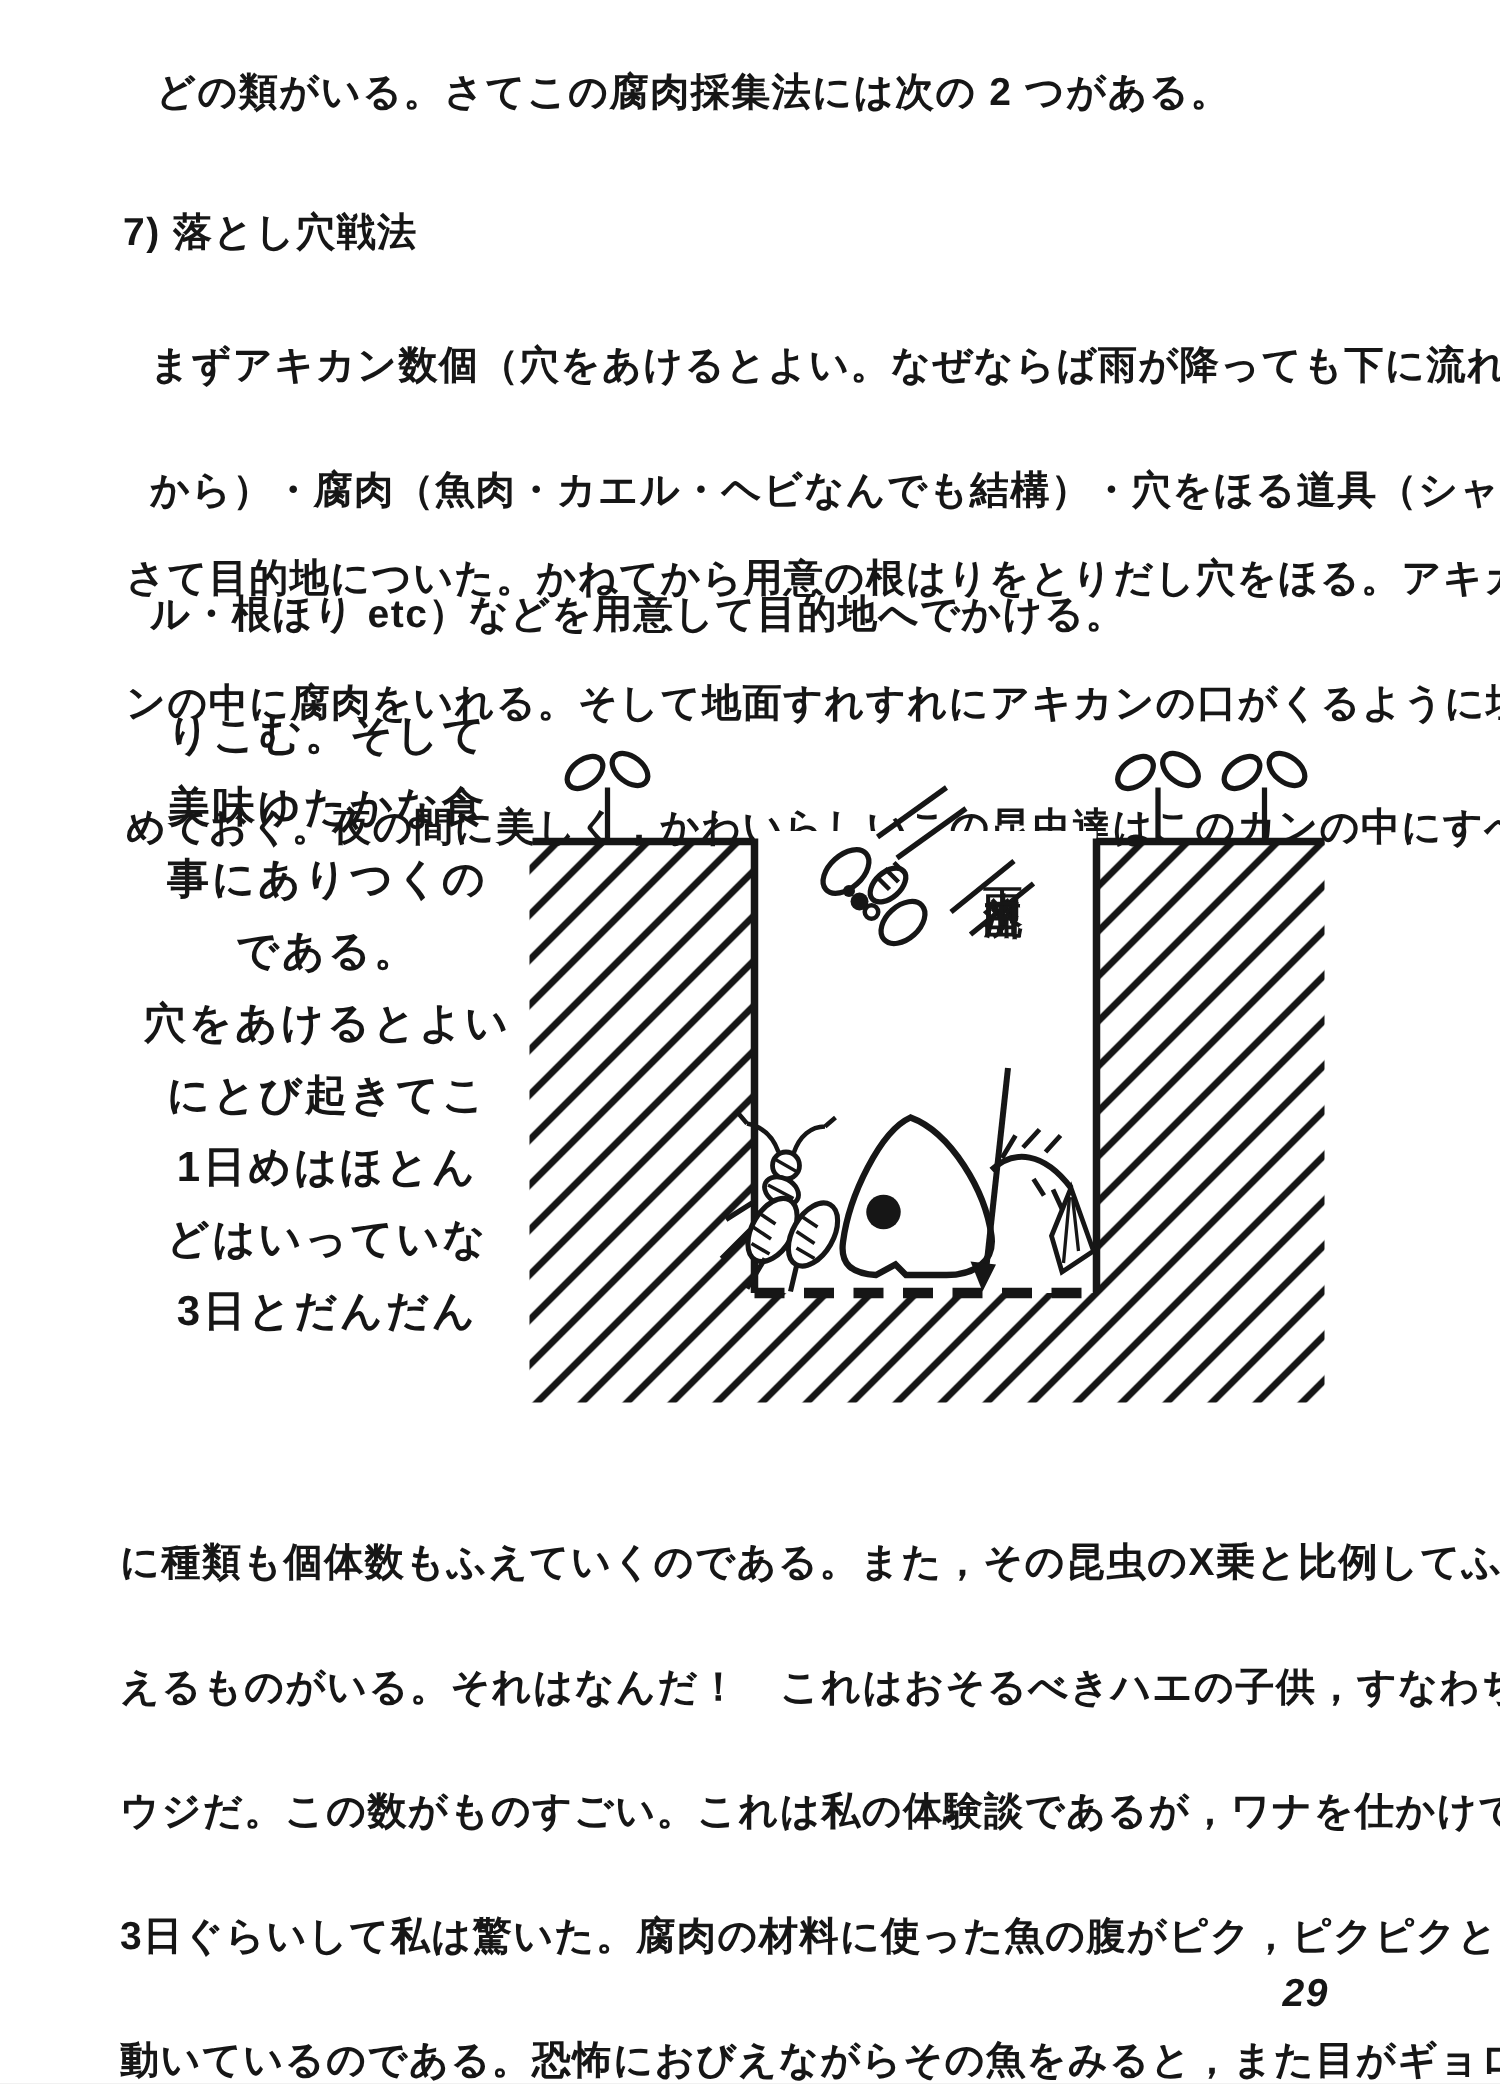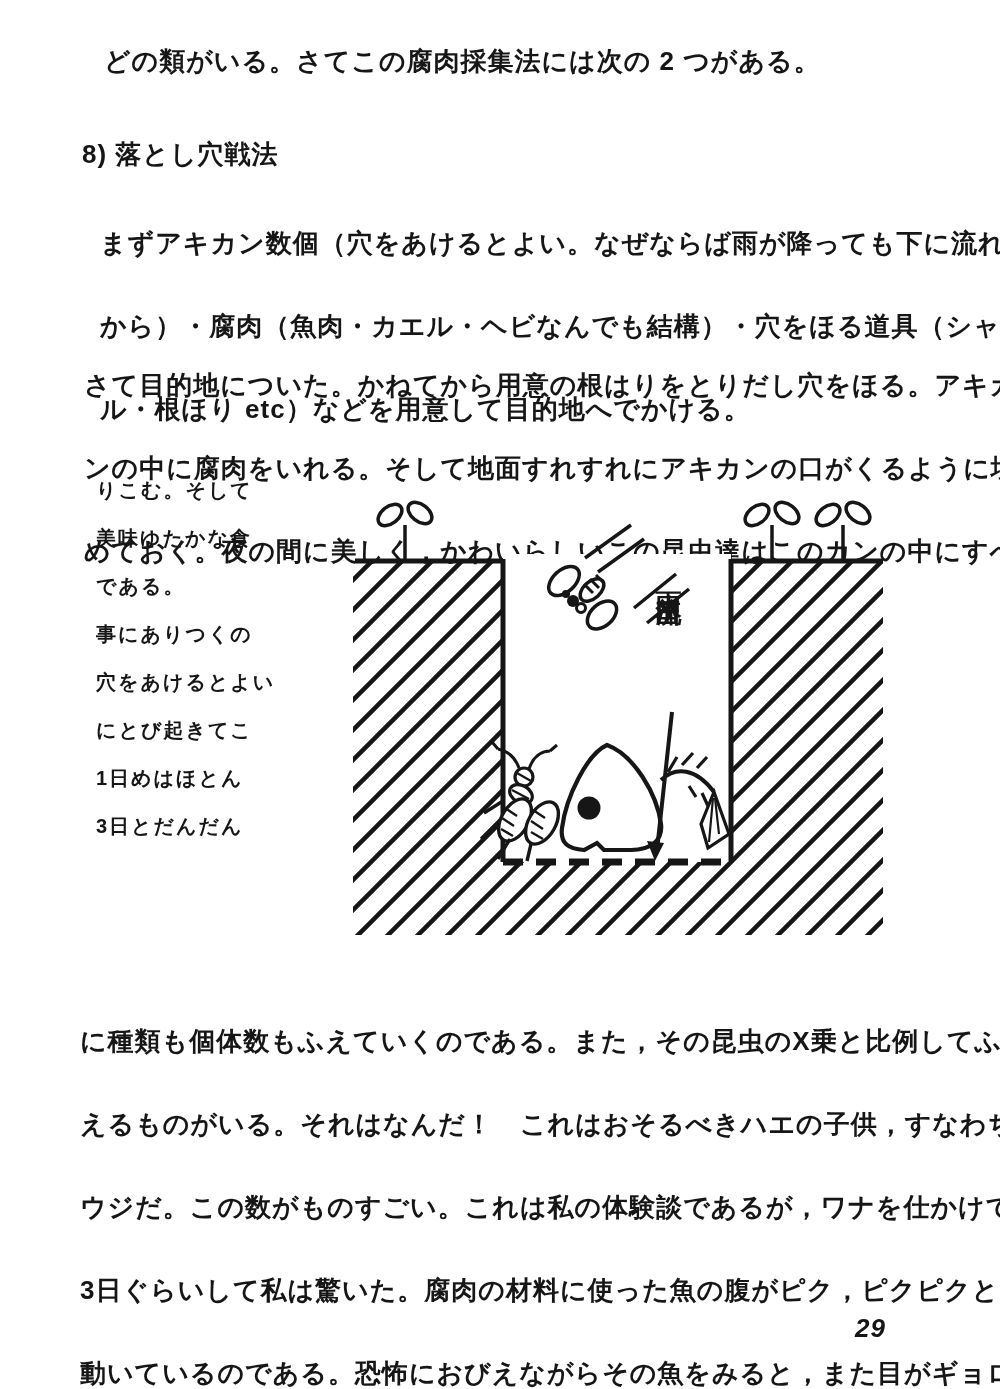--- a/index.html
+++ b/index.html
@@ -66,7 +66,7 @@
 
   <div class="tline" style="left:104px;top:48px;">どの類がいる。さてこの腐肉採集法には次の 2 つがある。</div>
 
-  <div class="tline" style="left:82px;top:141px;">8) 落とし穴戦法</div>
+  <div class="tline" style="left:82px;top:141px;">7) 落とし穴戦法</div>
 
   <div class="para" style="left:100px;top:184px;">
     <div class="ln">まずアキカン数個（穴をあけるとよい。なぜならば雨が降っても下に流れる</div>

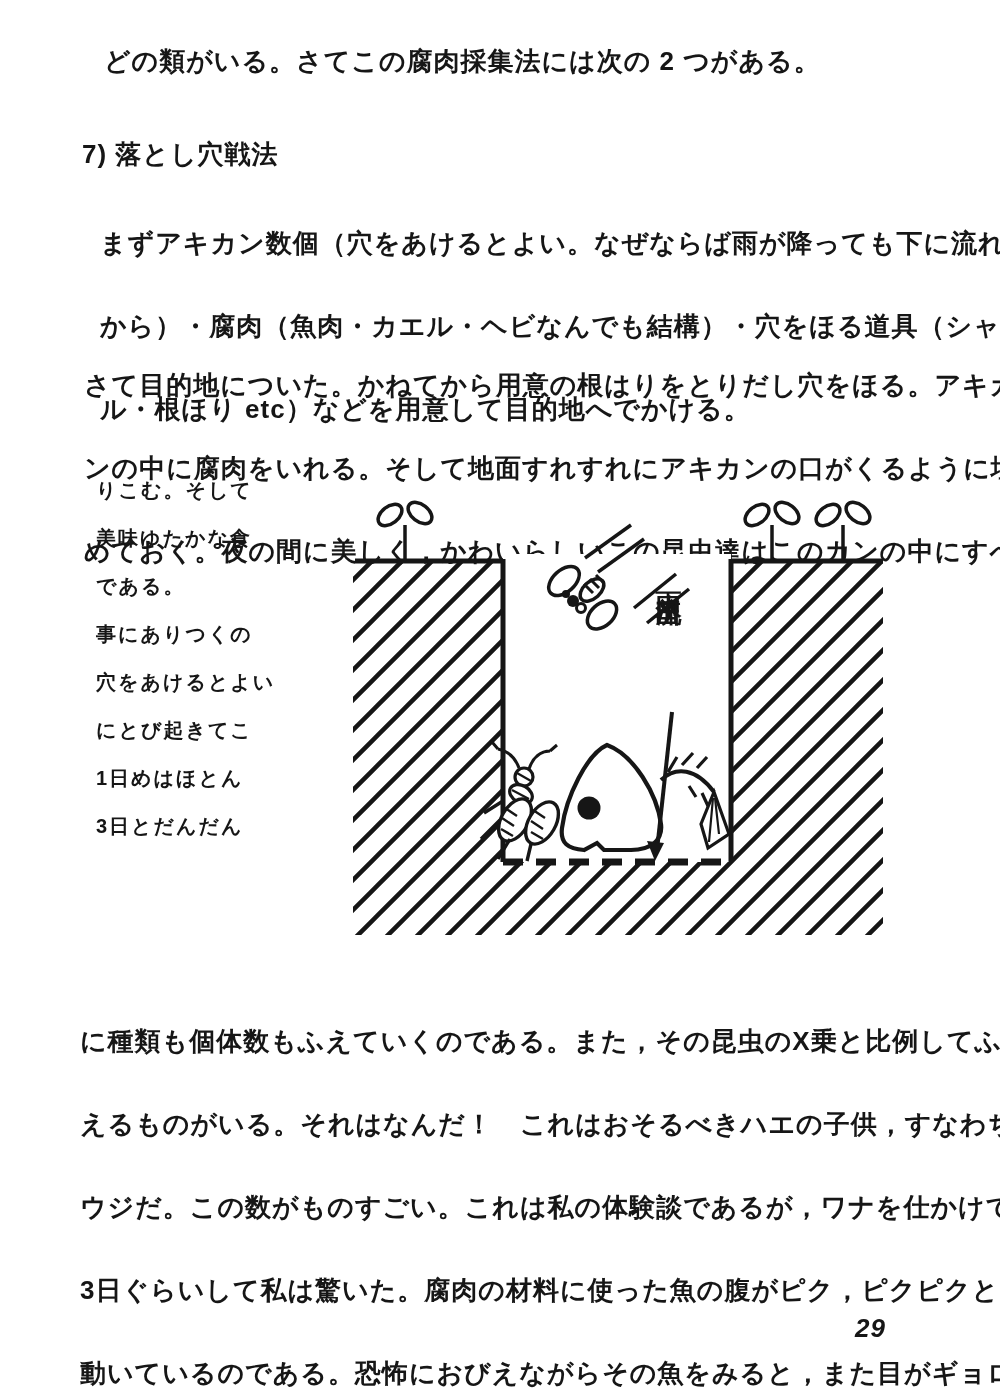--- a/index.html
+++ b/index.html
@@ -30,11 +30,12 @@
   }
   .sidecol{position:absolute;}
   .sidecol .ln{
-    font-size:20px;
+    font-size:28px;
     letter-spacing:2px;
     height:48px;
     line-height:48px;
     white-space:pre;
+    text-align:center;
   }
   .fig-wrap{position:absolute;left:345px;top:498px;width:545px;height:445px;}
   .fig-wrap svg{display:block;}

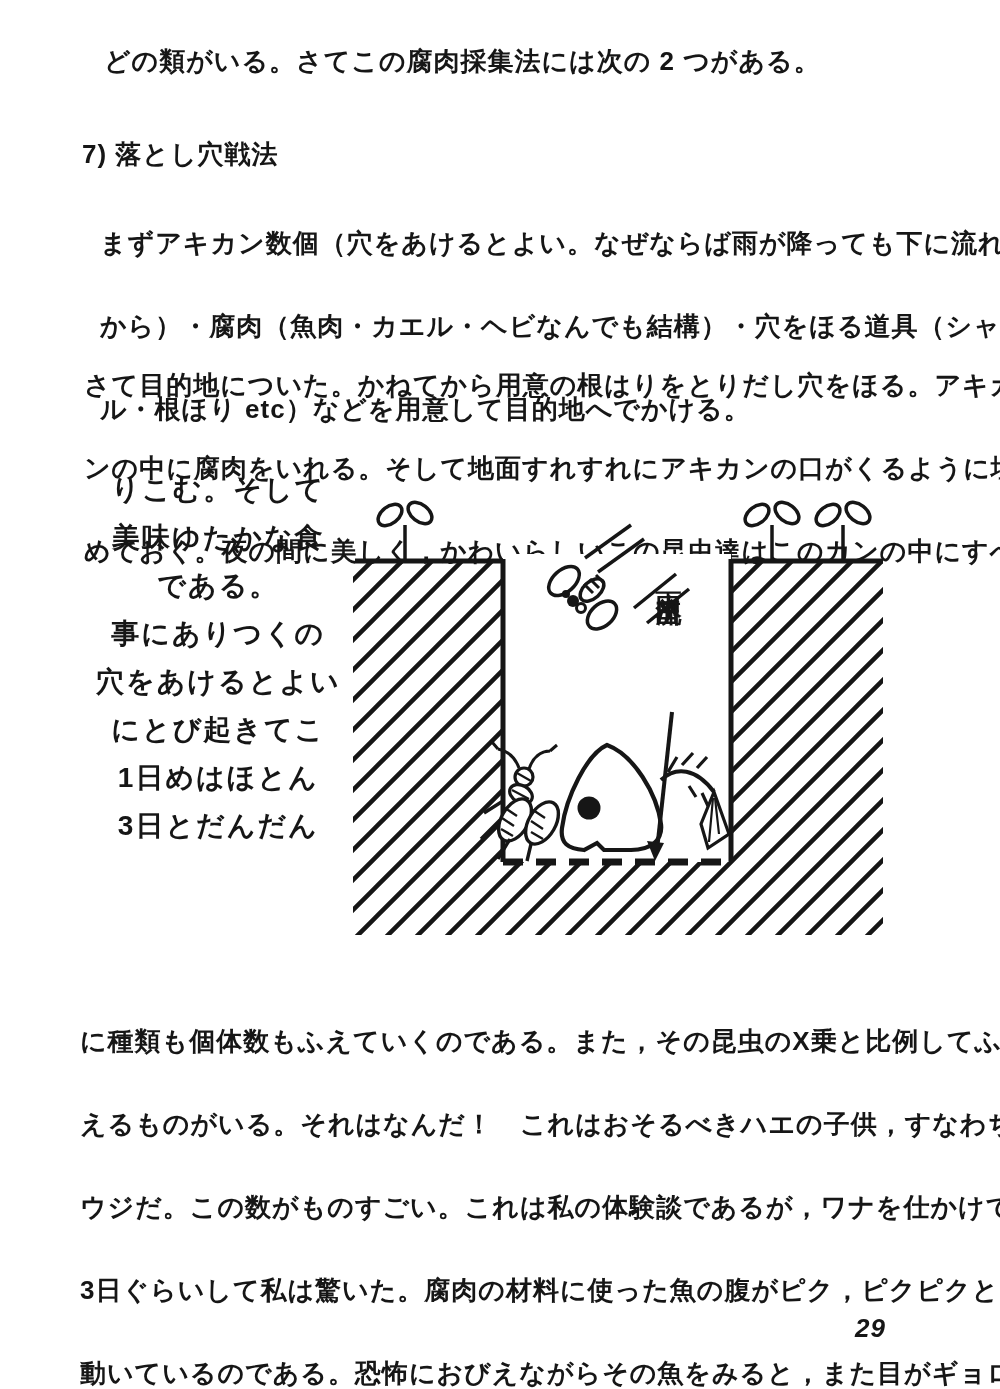--- a/index.html
+++ b/index.html
@@ -84,8 +84,8 @@
   <div class="sidecol" style="left:96px;top:466px;">
     <div class="ln">りこむ。そして</div>
     <div class="ln">美味ゆたかな食</div>
+    <div class="ln">事にありつくの</div>
     <div class="ln">である。</div>
-    <div class="ln">事にありつくの</div>
     <div class="ln">穴をあけるとよい</div>
     <div class="ln">にとび起きてこ</div>
     <div class="ln">1日めはほとん</div>

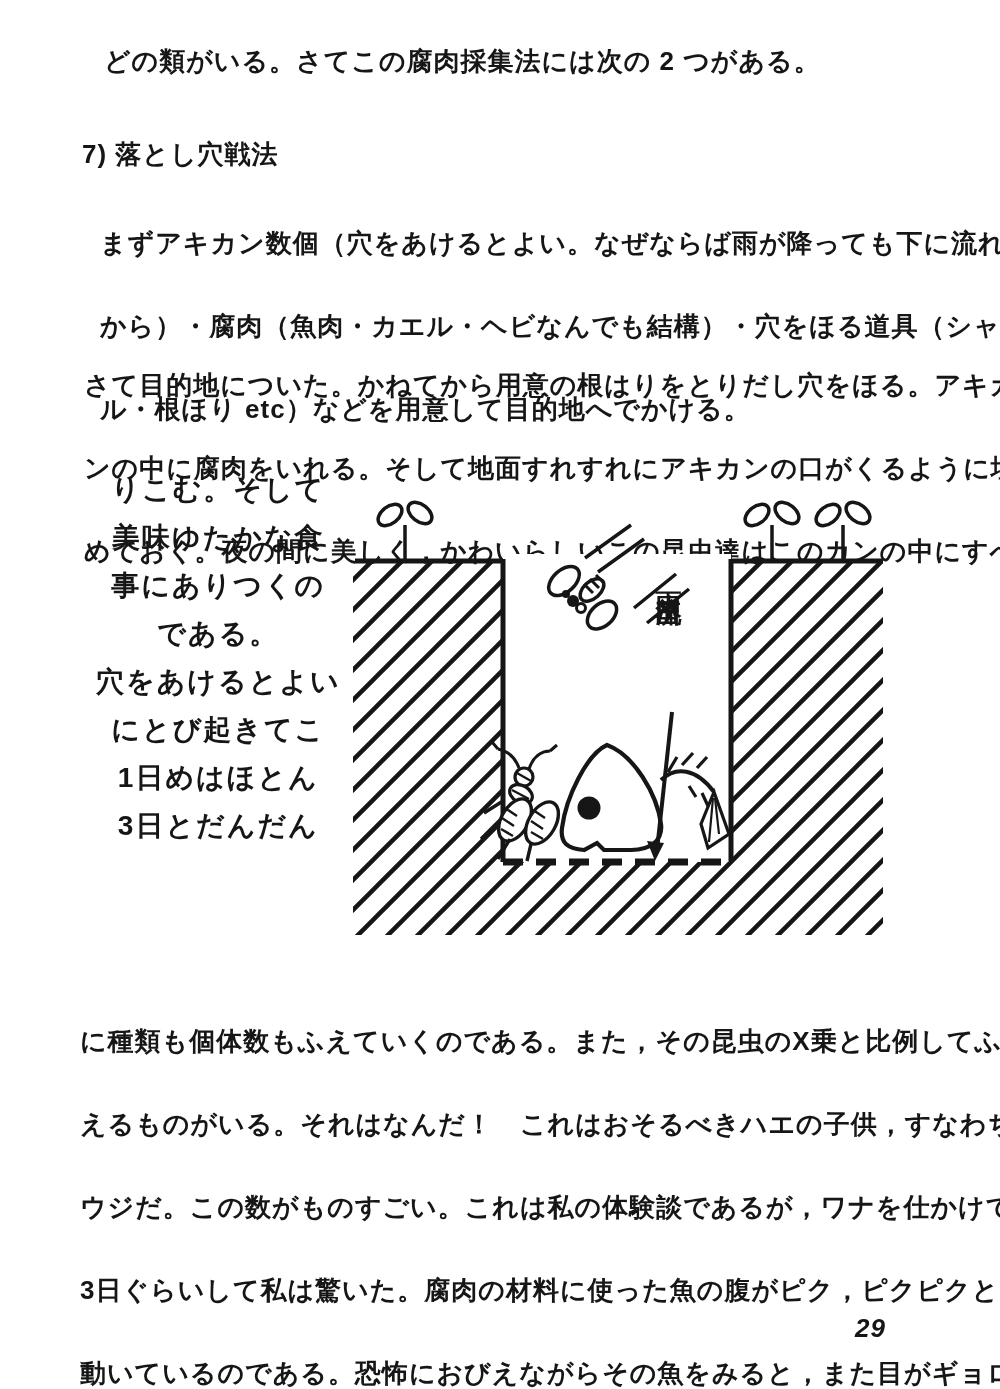--- a/index.html
+++ b/index.html
@@ -89,6 +89,7 @@
     <div class="ln">穴をあけるとよい</div>
     <div class="ln">にとび起きてこ</div>
     <div class="ln">1日めはほとん</div>
+    <div class="ln">どはいっていな</div>
     <div class="ln">3日とだんだん</div>
   </div>
 

